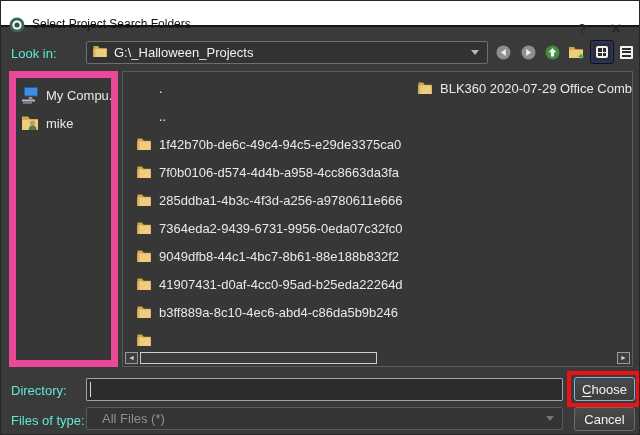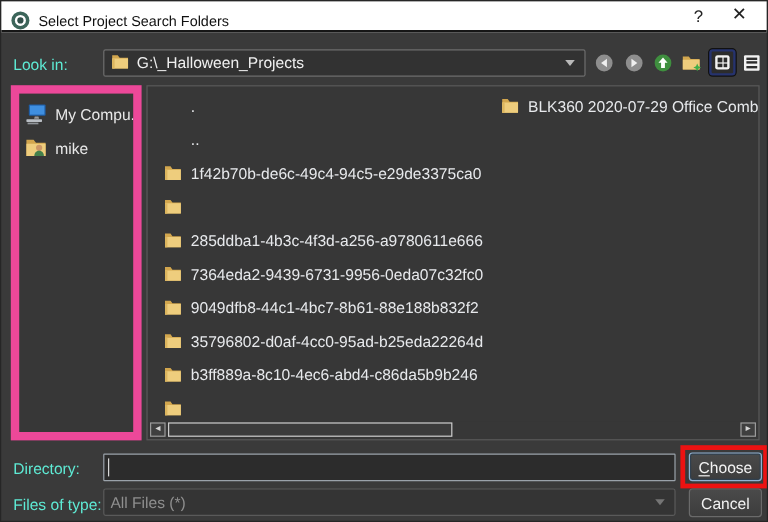--- a/index.html
+++ b/index.html
@@ -15,7 +15,7 @@
   
   .titlebar{
     position:absolute; left:0; top:0; width:100%; height:26px;
-    background:#ffffff; display:flex; align-items:flex-end;
+    background:#ffffff; display:flex; align-items:flex-start;
     padding:16px 0 0 8px; border-bottom:2px solid #161616;
   }
   .titlebar .app-icon{ width:16px; height:16px; flex:0 0 auto; }

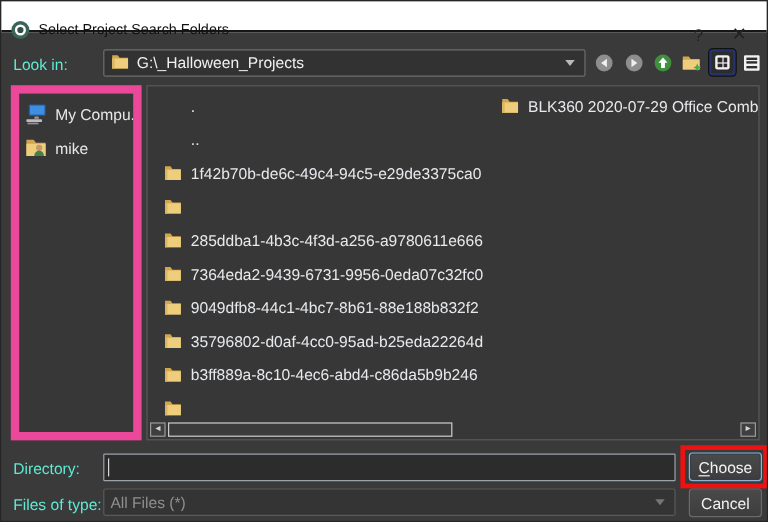--- a/index.html
+++ b/index.html
@@ -245,6 +245,7 @@
                 <path d="M1.5 5.4 h13.2 v8.6 h-13.2 z" fill="#eecd7d"></path>
                 <path d="M1.5 5.4 h2 v8.6 h-2 z" fill="#dcb55e"></path>
               </svg></span>
+            <span>7f0b0106-d574-4d4b-a958-4cc8663da3fa</span>
           </div>
           <div class="file-row">
             <span class="fic"><svg width="16" height="16" viewBox="0 0 16 16">

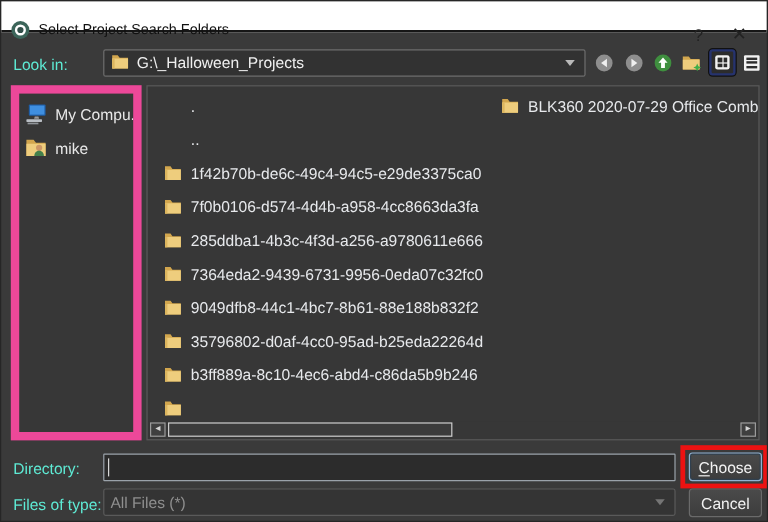--- a/index.html
+++ b/index.html
@@ -277,7 +277,7 @@
                 <path d="M1.5 5.4 h13.2 v8.6 h-13.2 z" fill="#eecd7d"></path>
                 <path d="M1.5 5.4 h2 v8.6 h-2 z" fill="#dcb55e"></path>
               </svg></span>
-            <span>35796802-d0af-4cc0-95ad-b25eda22264d</span>
+            <span>41907431-d0af-4cc0-95ad-b25eda22264d</span>
           </div>
           <div class="file-row">
             <span class="fic"><svg width="16" height="16" viewBox="0 0 16 16">

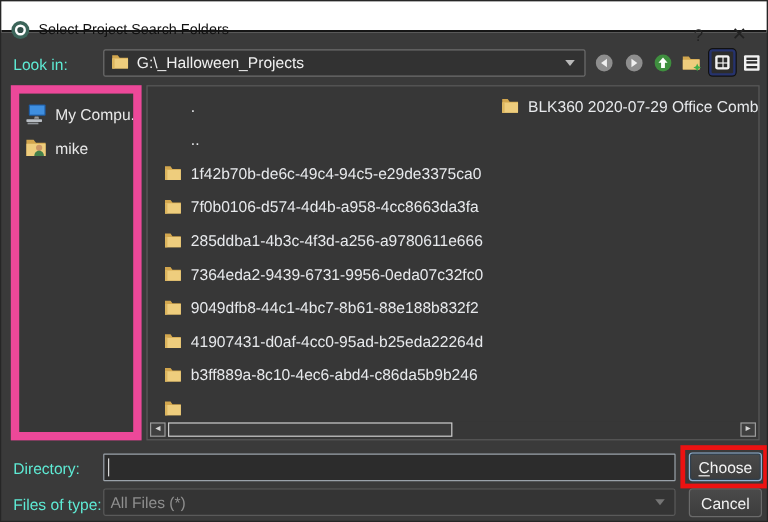--- a/index.html
+++ b/index.html
@@ -323,7 +323,7 @@
 
   <span class="label type-label">Files of type:</span>
   <div class="combo combo-type">
-    <span class="c-text" style="margin-left:0">All Files (*)</span>
+    <span class="c-text" style="margin-left:10px">All Files (*)</span>
     <span class="c-arrow"></span>
   </div>
   <div class="btn btn-cancel">Cancel</div>

